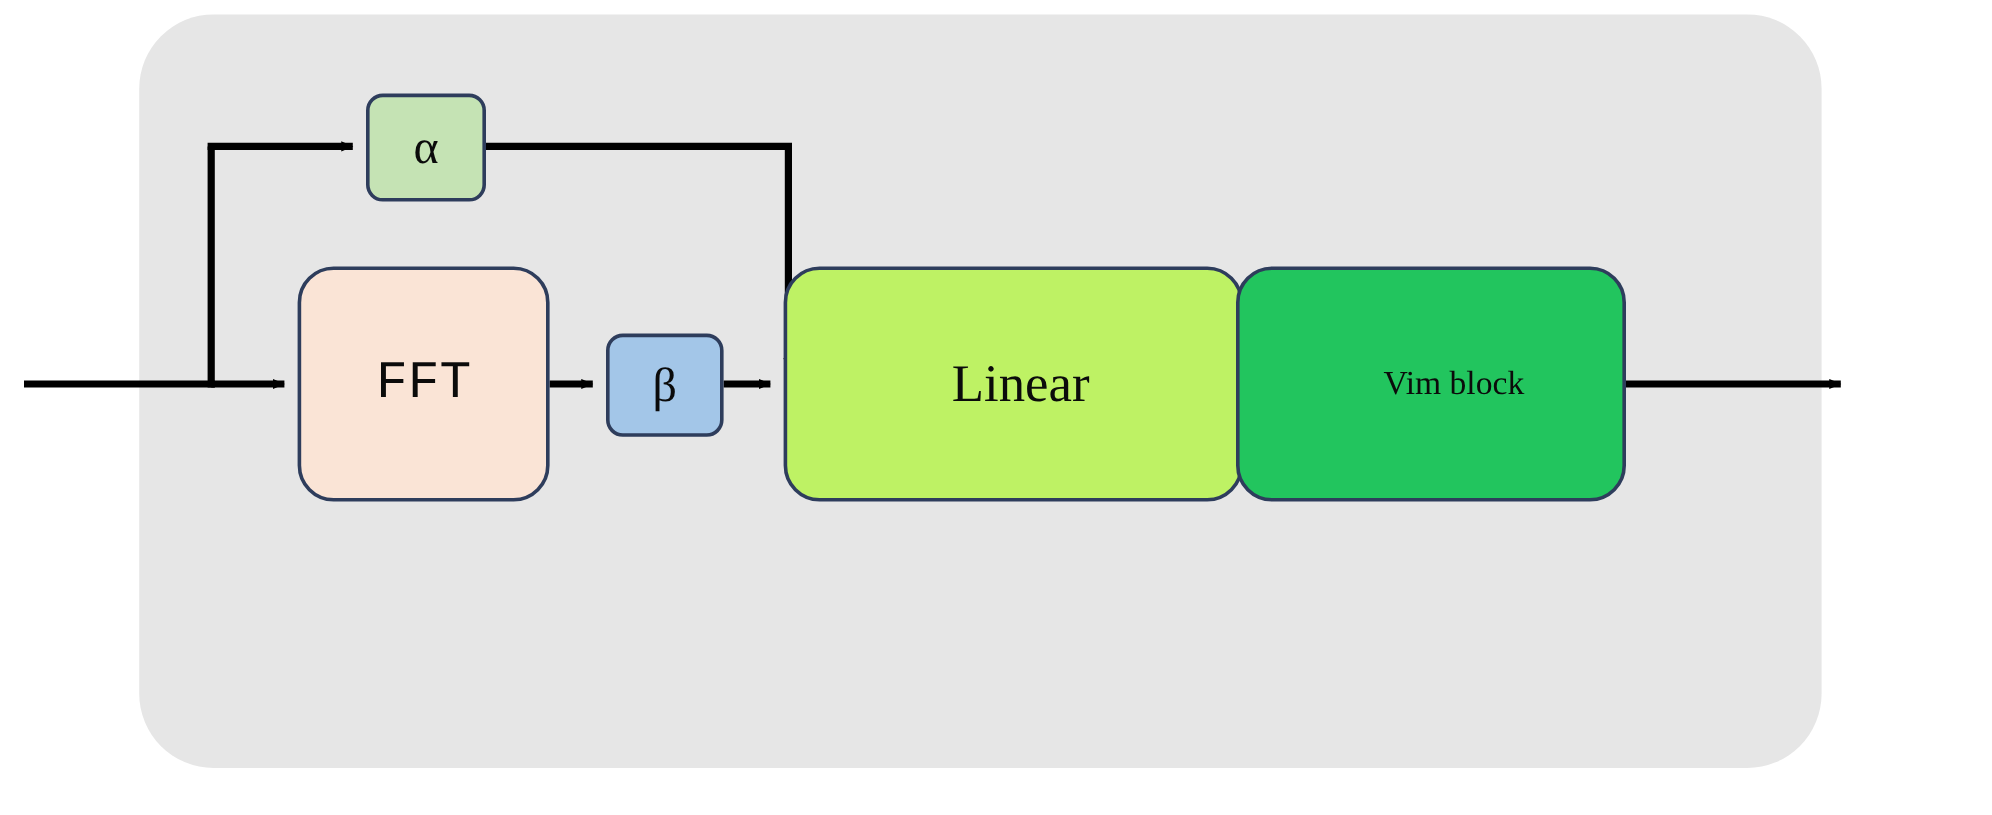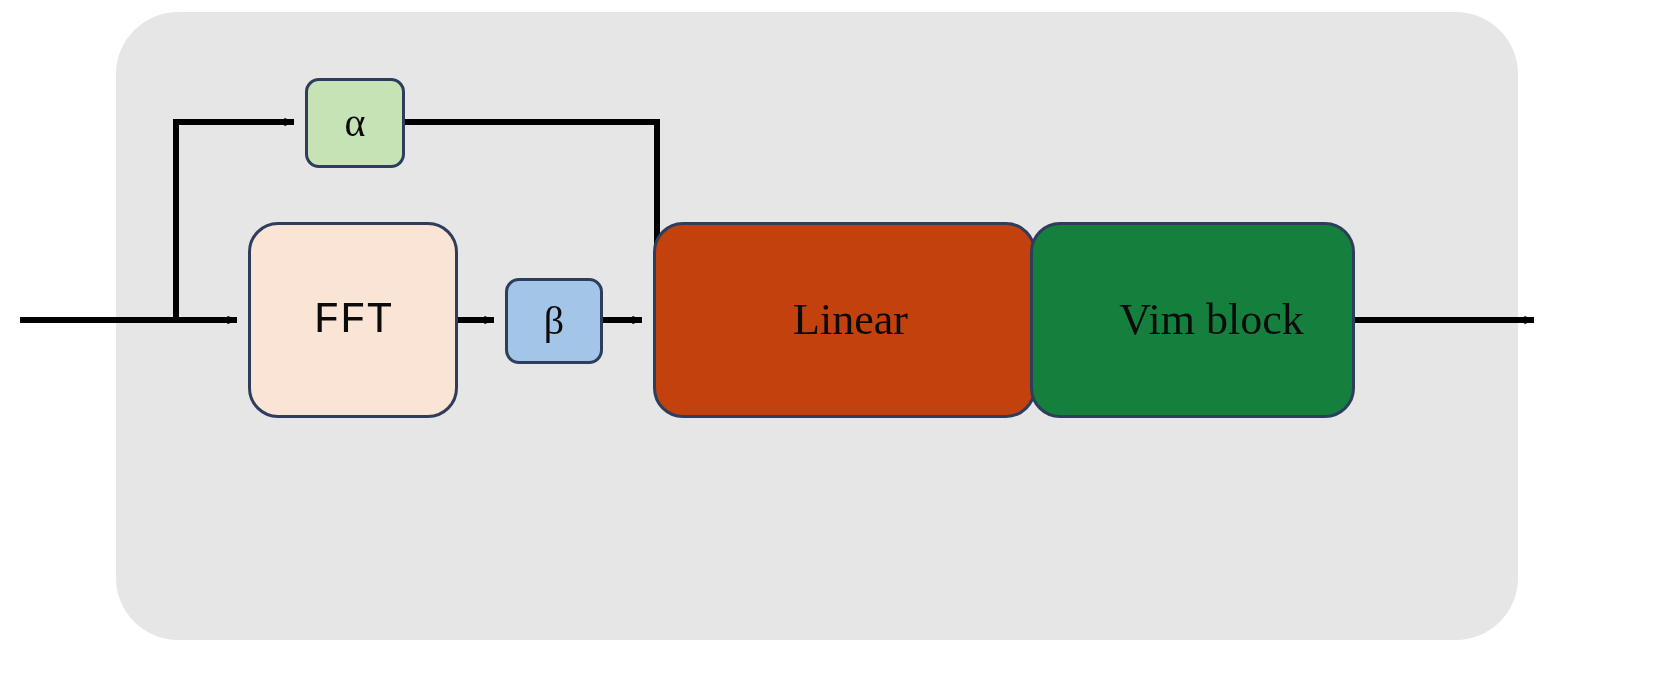--- a/index.html
+++ b/index.html
@@ -76,7 +76,7 @@
     top: 222px;
     width: 383px;
     height: 196px;
-    background: #c2410c;
+    background: #bef264;
     border-radius: 30px;
     font-size: 44px;
     padding-left: 12px;

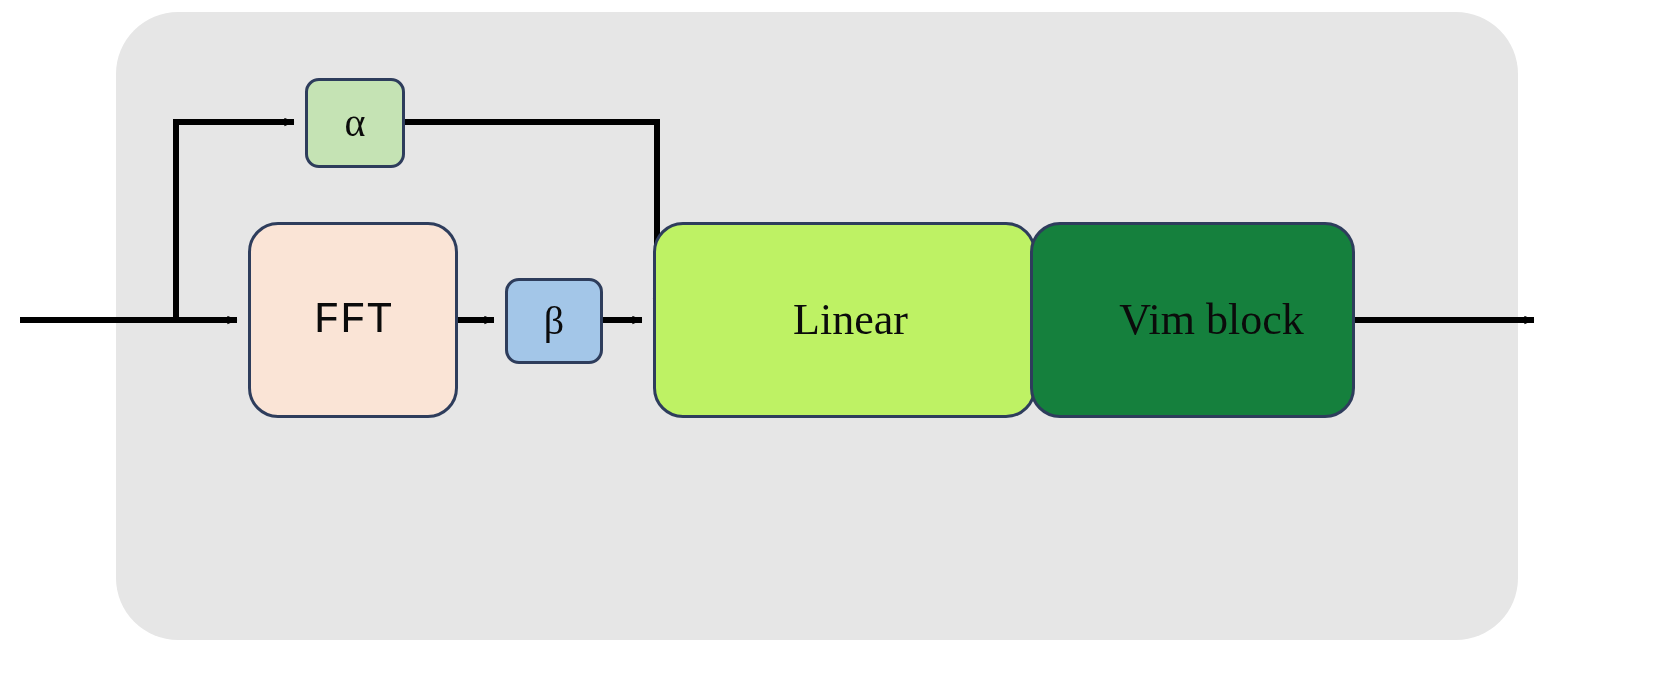--- a/index.html
+++ b/index.html
@@ -86,9 +86,9 @@
     top: 222px;
     width: 325px;
     height: 196px;
-    background: #15803d;
+    background: #22c55e;
     border-radius: 30px;
-    font-size: 44px;
+    font-size: 28px;
     padding-left: 38px;
   }
   .node-label {

